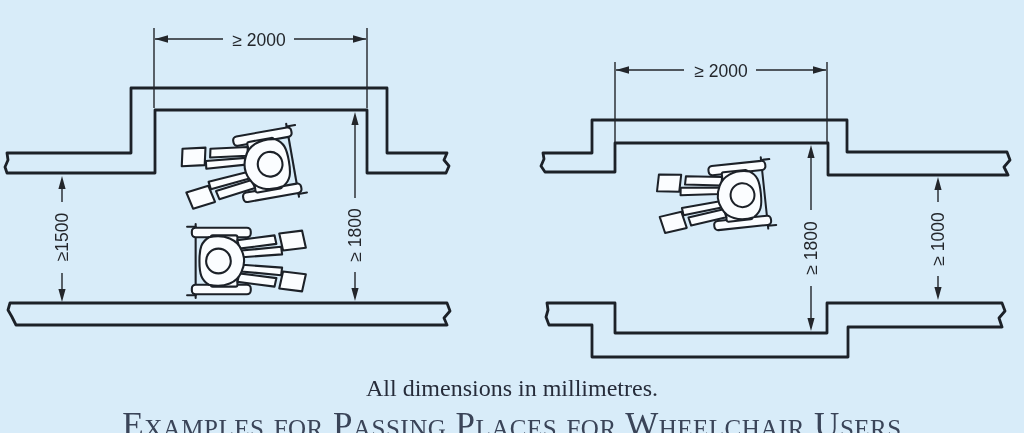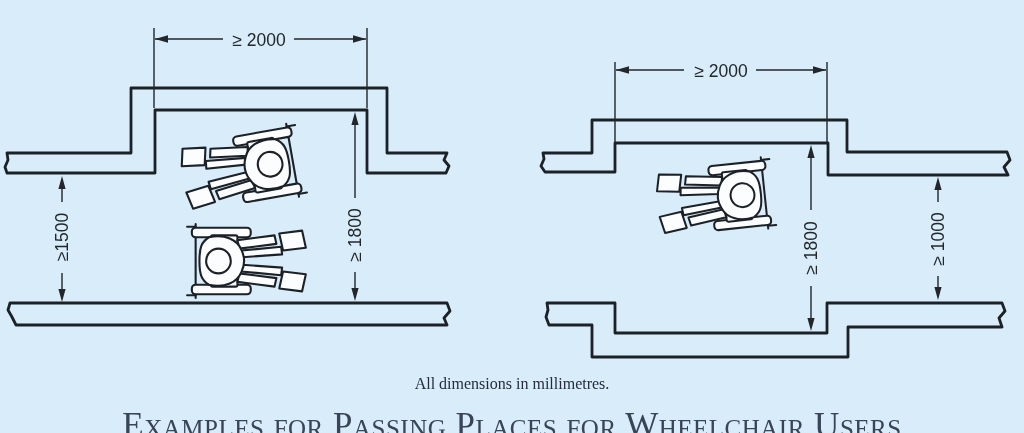--- a/index.html
+++ b/index.html
@@ -21,7 +21,7 @@
     position:absolute;left:0;top:355px;width:1024px;
     text-align:center;
     font-family:"Liberation Serif",serif;
-    font-size:16px;color:#262c3a;
+    font-size:24px;color:#262c3a;
   }
   .title{
     position:absolute;left:0;top:386px;width:1024px;

